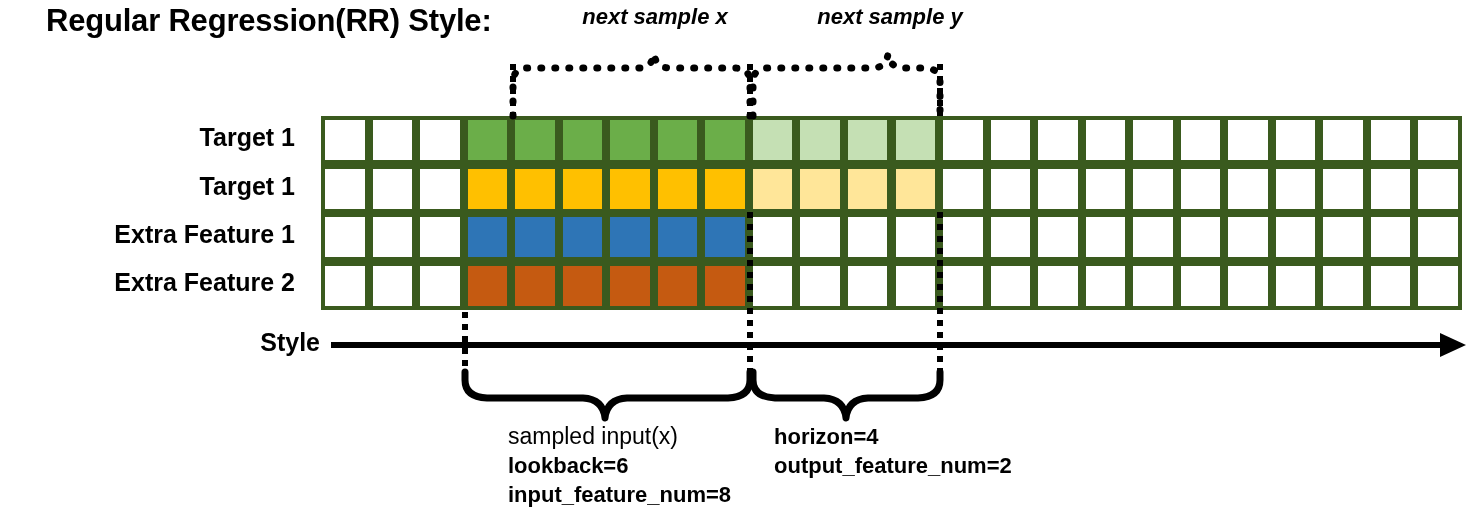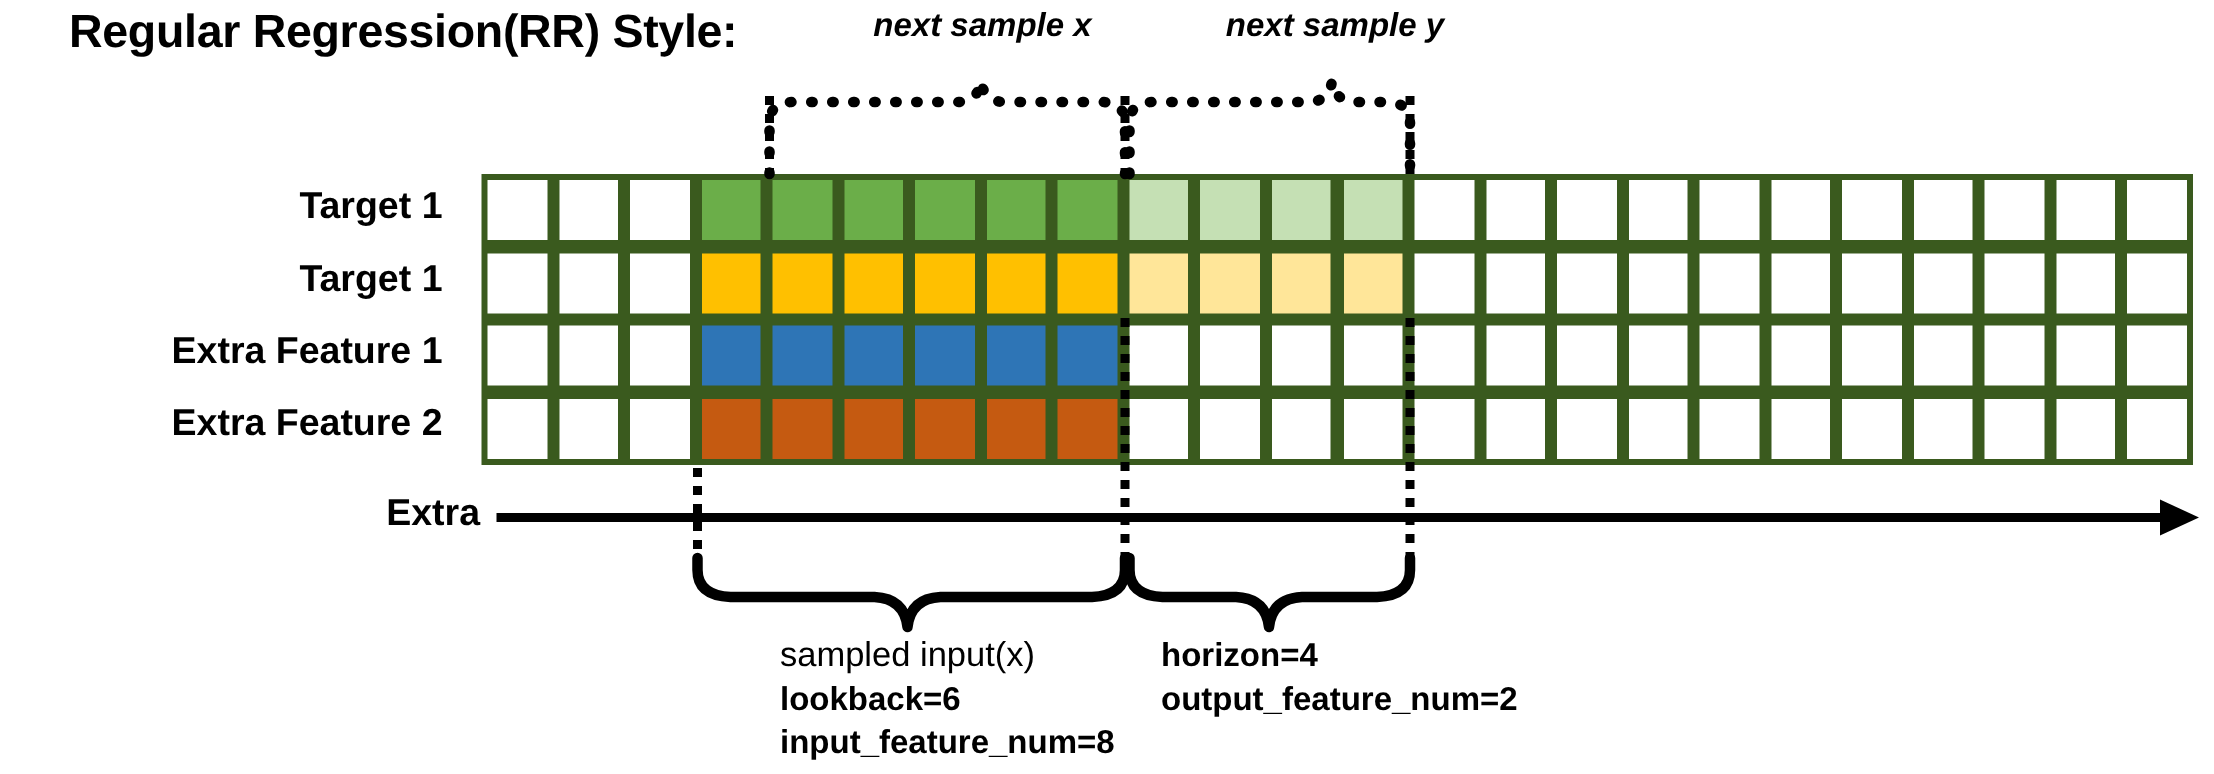--- a/index.html
+++ b/index.html
@@ -194,7 +194,7 @@
       </div>
     </div>
 
-  <div class="time-label">Extra</div>
+  <div class="time-label">Style</div>
   <div class="axis-line"></div>
   <div class="axis-head"></div>
 

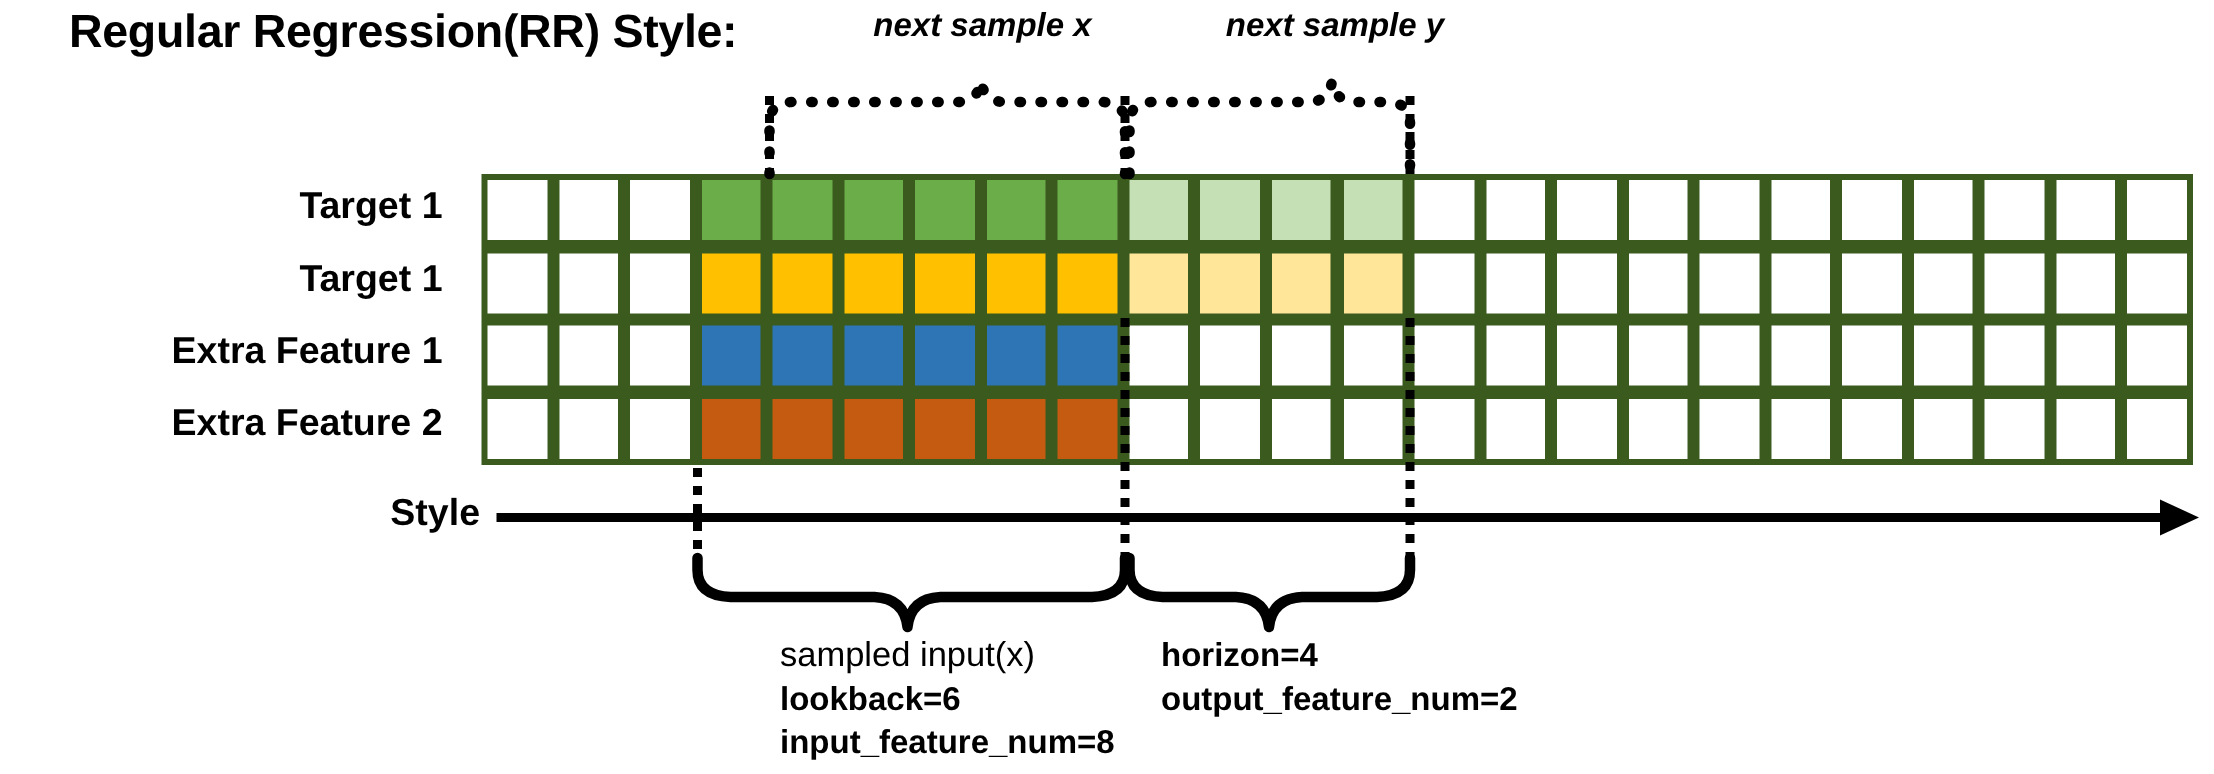--- a/index.html
+++ b/index.html
@@ -220,7 +220,7 @@
   <div class="brace-cap" style="left:795px;top:4px;width:190px;">next sample y</div>
   <div class="brace-cap" style="left:560px;top:4px;width:190px;">next sample x</div>
 
-  <div class="note" style="left:520px;top:422px;">
+  <div class="note" style="left:508px;top:422px;">
     <div class="hdr">sampled input(x)</div>
     <div>lookback=6</div>
     <div>input_feature_num=8</div>

